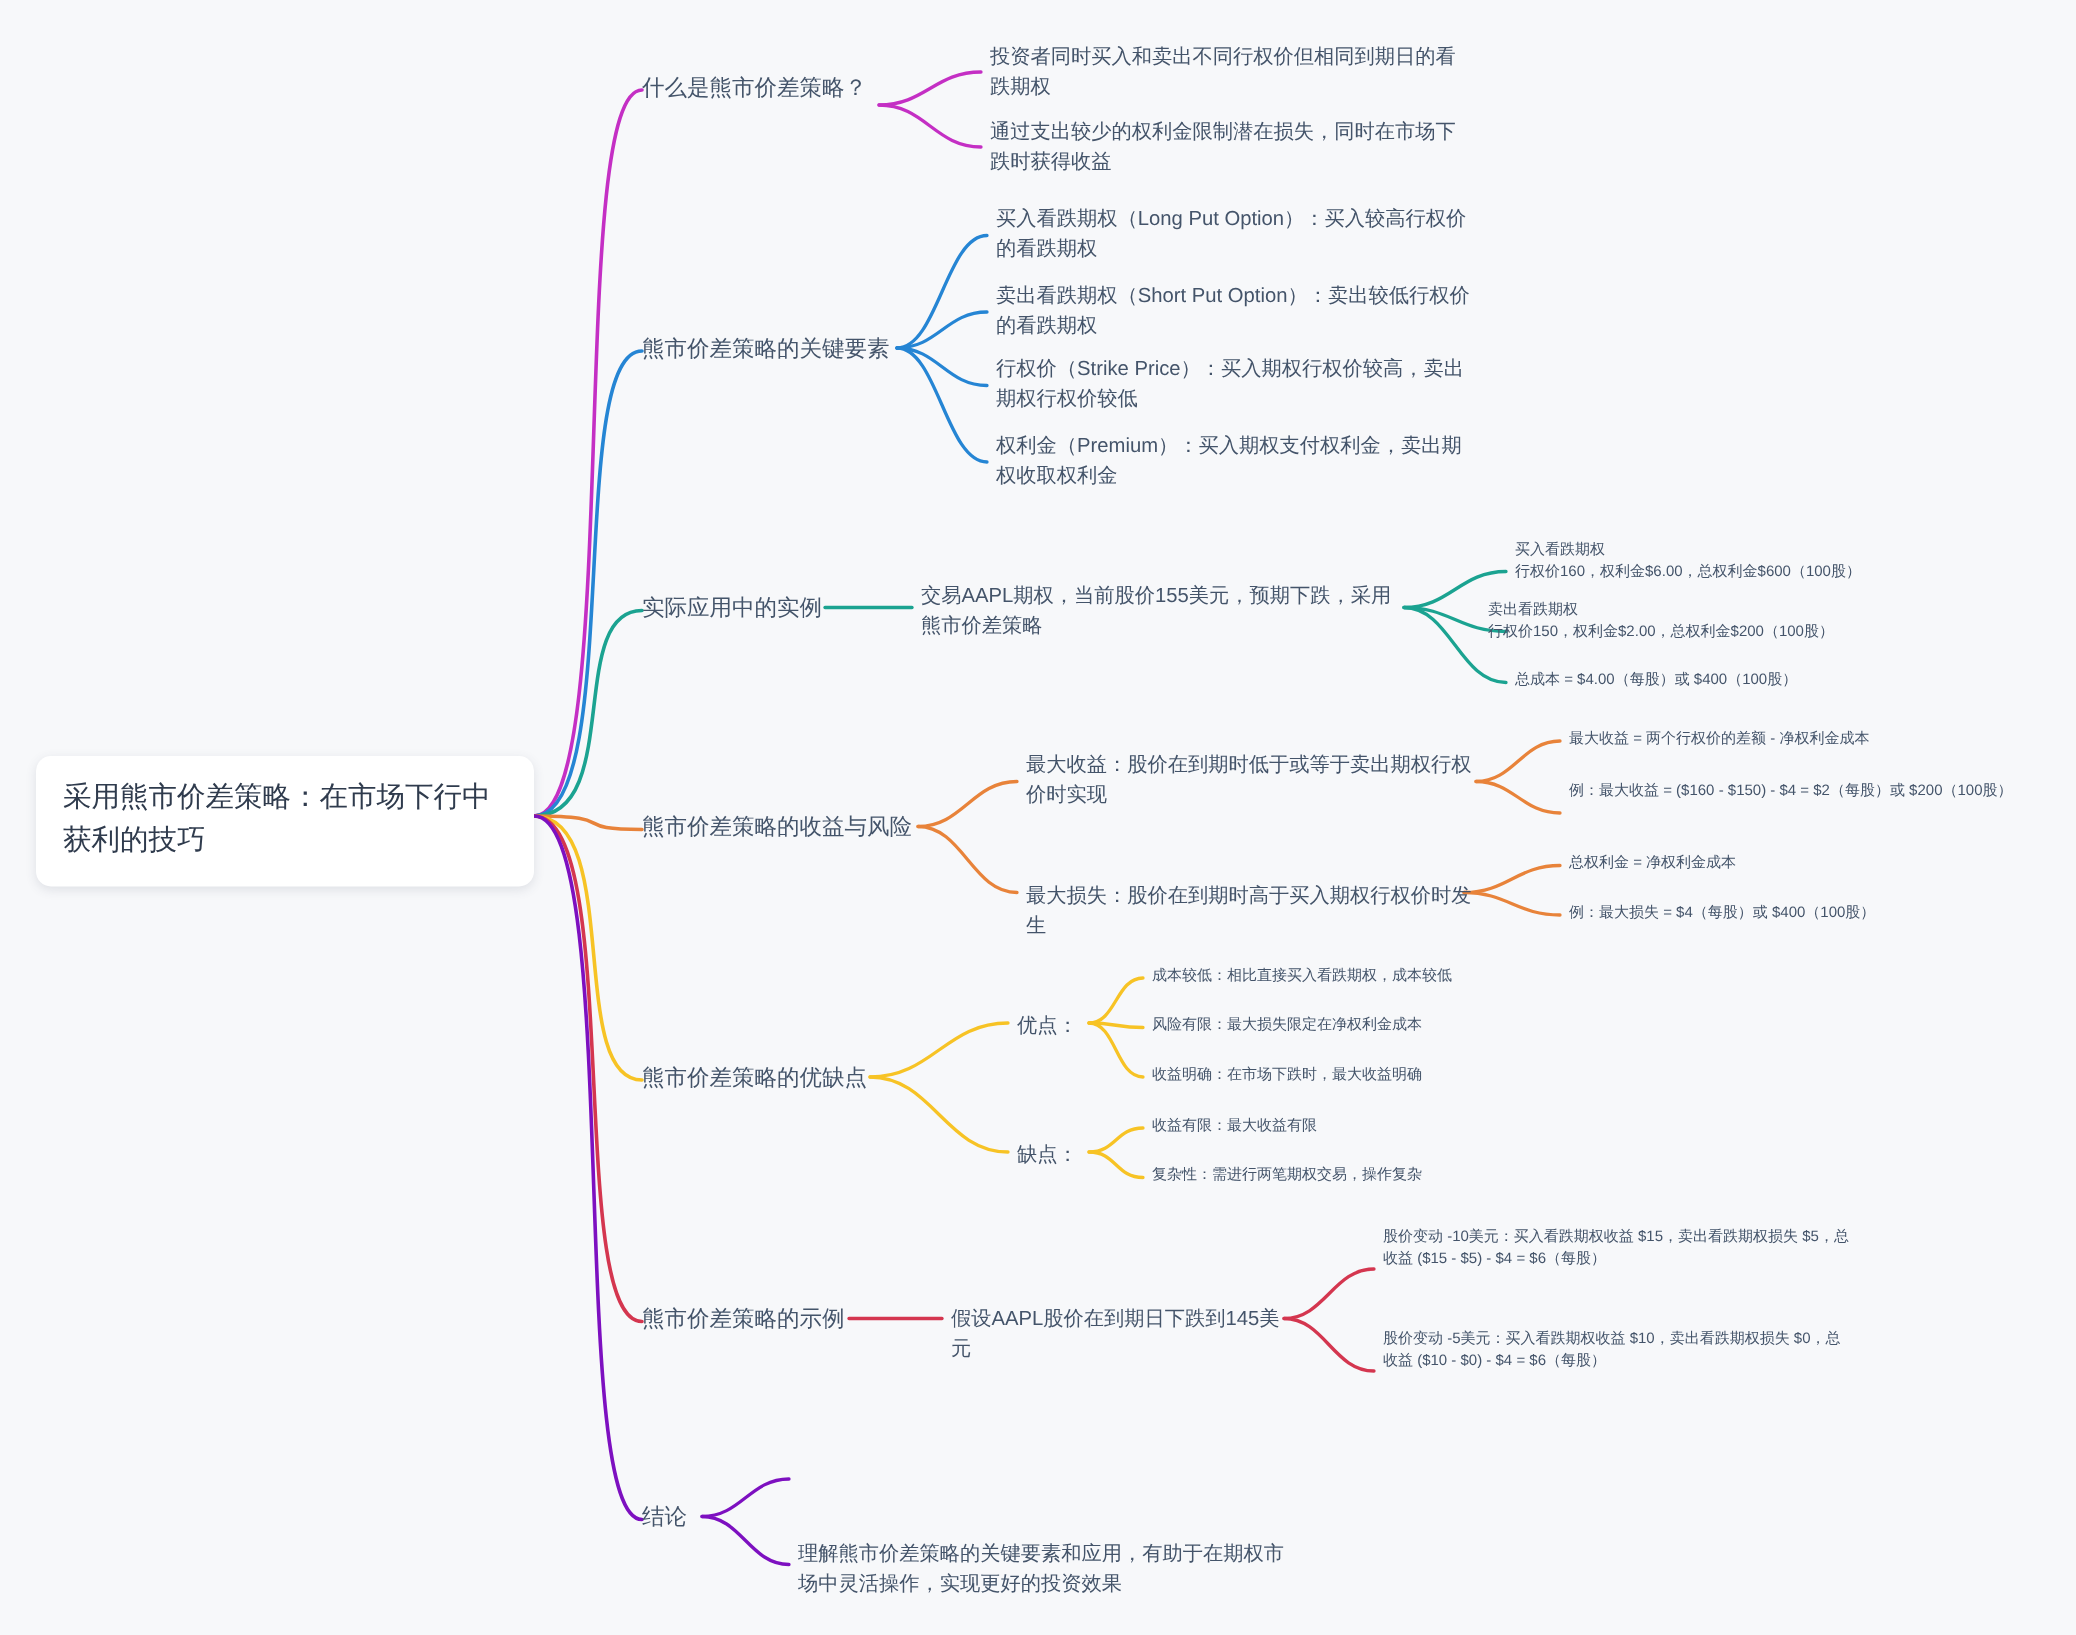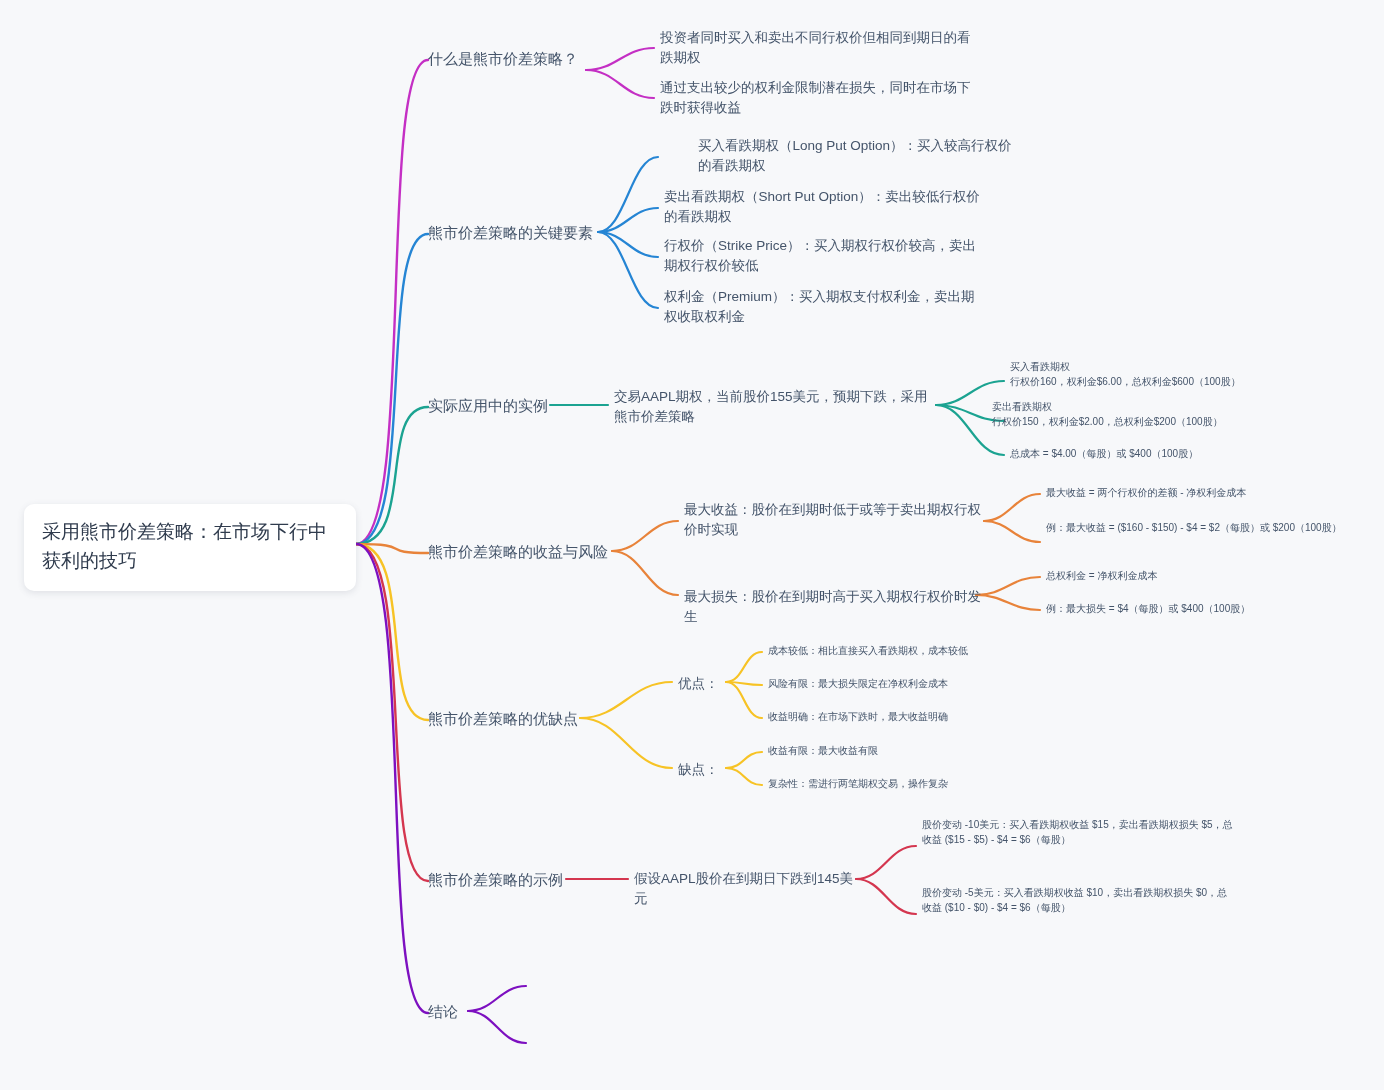--- a/index.html
+++ b/index.html
@@ -101,7 +101,7 @@
     <div class="node lvl2" style="left: 660px; top: 28px; width: 318px;">投资者同时买入和卖出不同行权价但相同到期日的看跌期权</div>
     <div class="node lvl2" style="left: 660px; top: 78px; width: 318px;">通过支出较少的权利金限制潜在损失，同时在市场下跌时获得收益</div>
     <div class="node lvl1" style="left: 428px; top: 222px; width: 170px;">熊市价差策略的关键要素</div>
-    <div class="node lvl2" style="left: 664px; top: 136px; width: 316px; margin-left: 34px;">买入看跌期权（Long Put Option）：买入较高行权价的看跌期权</div>
+    <div class="node lvl2" style="left: 664px; top: 136px; width: 316px;">买入看跌期权（Long Put Option）：买入较高行权价的看跌期权</div>
     <div class="node lvl2" style="left: 664px; top: 187px; width: 316px;">卖出看跌期权（Short Put Option）：卖出较低行权价的看跌期权</div>
     <div class="node lvl2" style="left: 664px; top: 236px; width: 316px;">行权价（Strike Price）：买入期权行权价较高，卖出期权行权价较低</div>
     <div class="node lvl2" style="left: 664px; top: 287px; width: 316px;">权利金（Premium）：买入期权支付权利金，卖出期权收取权利金</div>

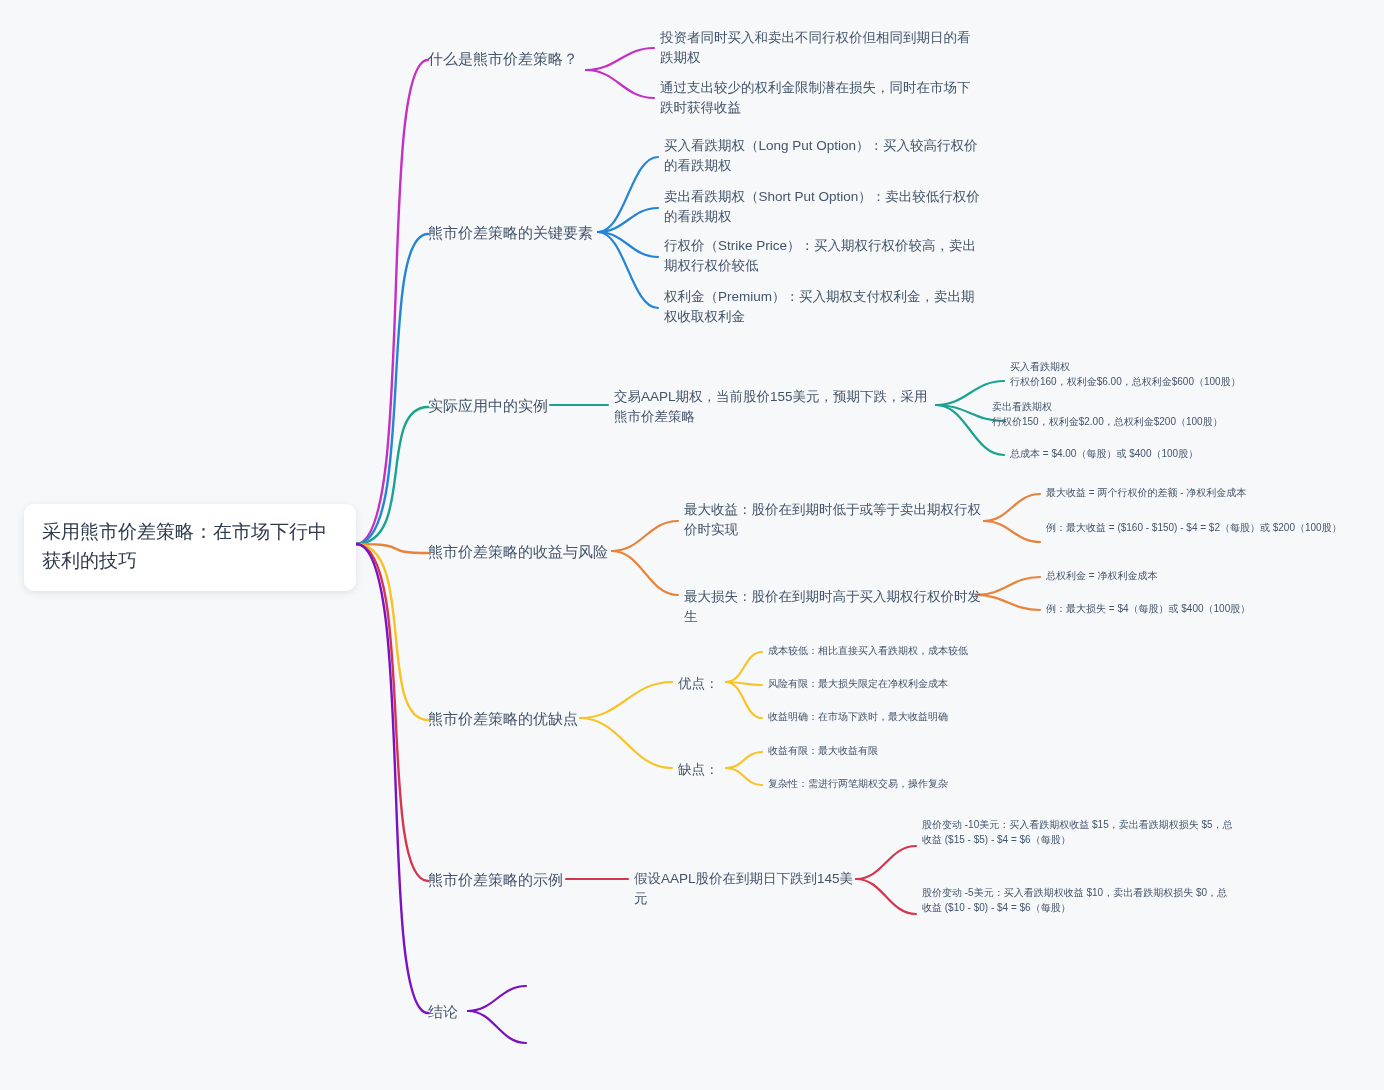--- a/index.html
+++ b/index.html
@@ -132,6 +132,7 @@
     <div class="node lvl3" style="left: 922px; top: 818px; width: 312px;">股价变动 -10美元：买入看跌期权收益 $15，卖出看跌期权损失 $5，总收益 ($15 - $5) - $4 = $6（每股）</div>
     <div class="node lvl3" style="left: 922px; top: 886px; width: 312px;">股价变动 -5美元：买入看跌期权收益 $10，卖出看跌期权损失 $0，总收益 ($10 - $0) - $4 = $6（每股）</div>
     <div class="node lvl1" style="left: 428px; top: 1001px; width: 40px;">结论</div>
+    <div class="node lvl2" style="left: 532px; top: 1026px; width: 326px;">理解熊市价差策略的关键要素和应用，有助于在期权市场中灵活操作，实现更好的投资效果</div>
   </div>
 
 </body></html>

